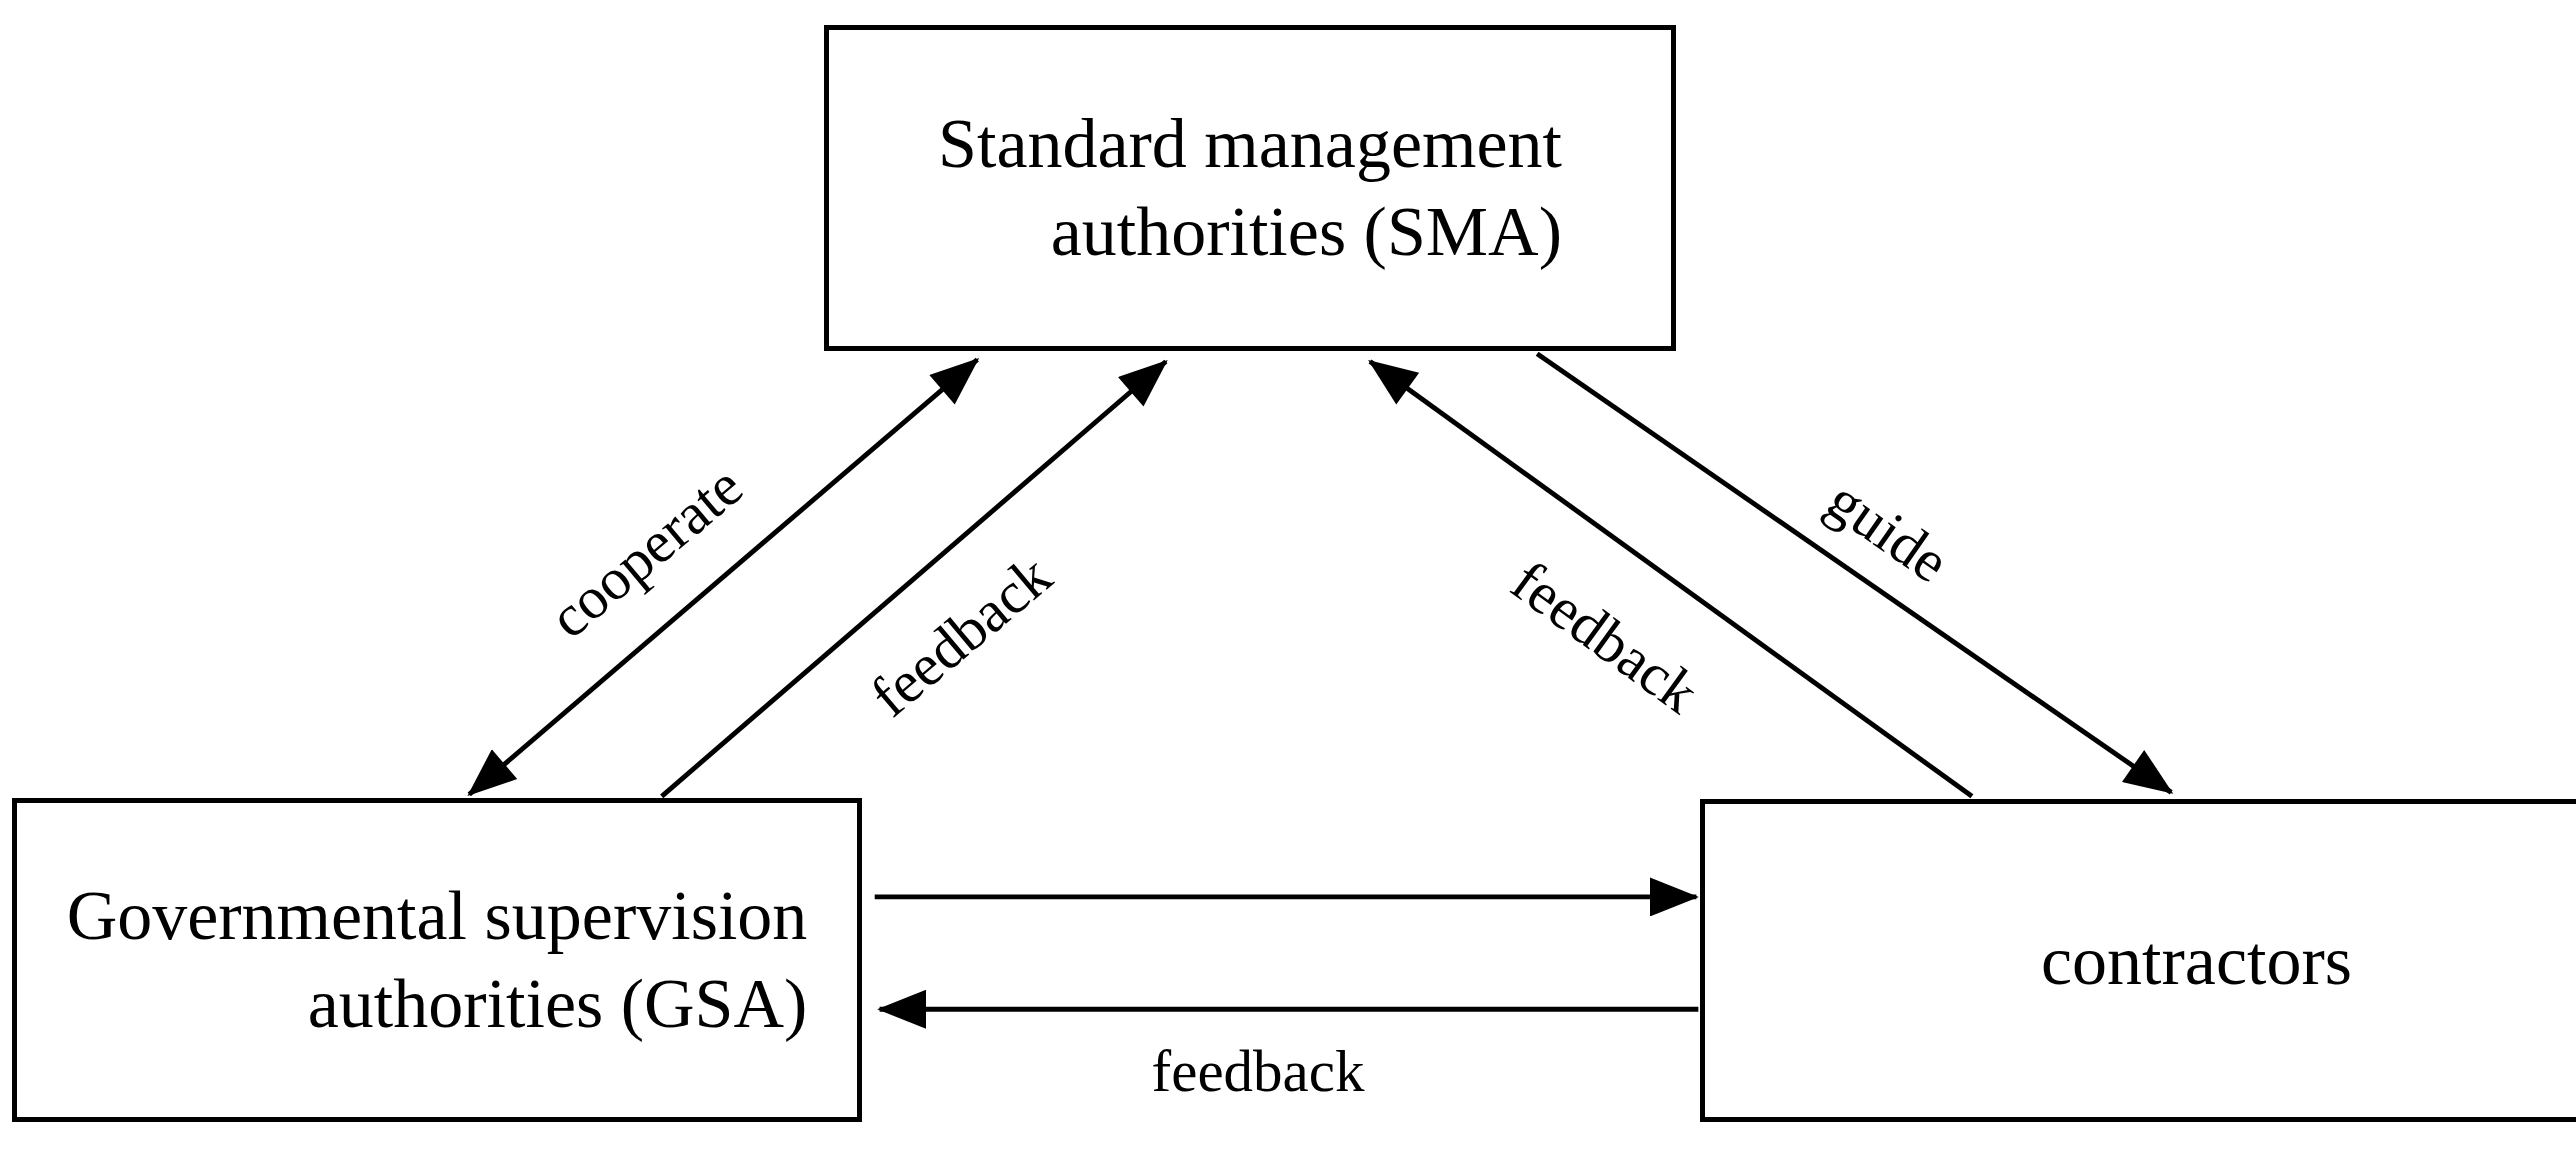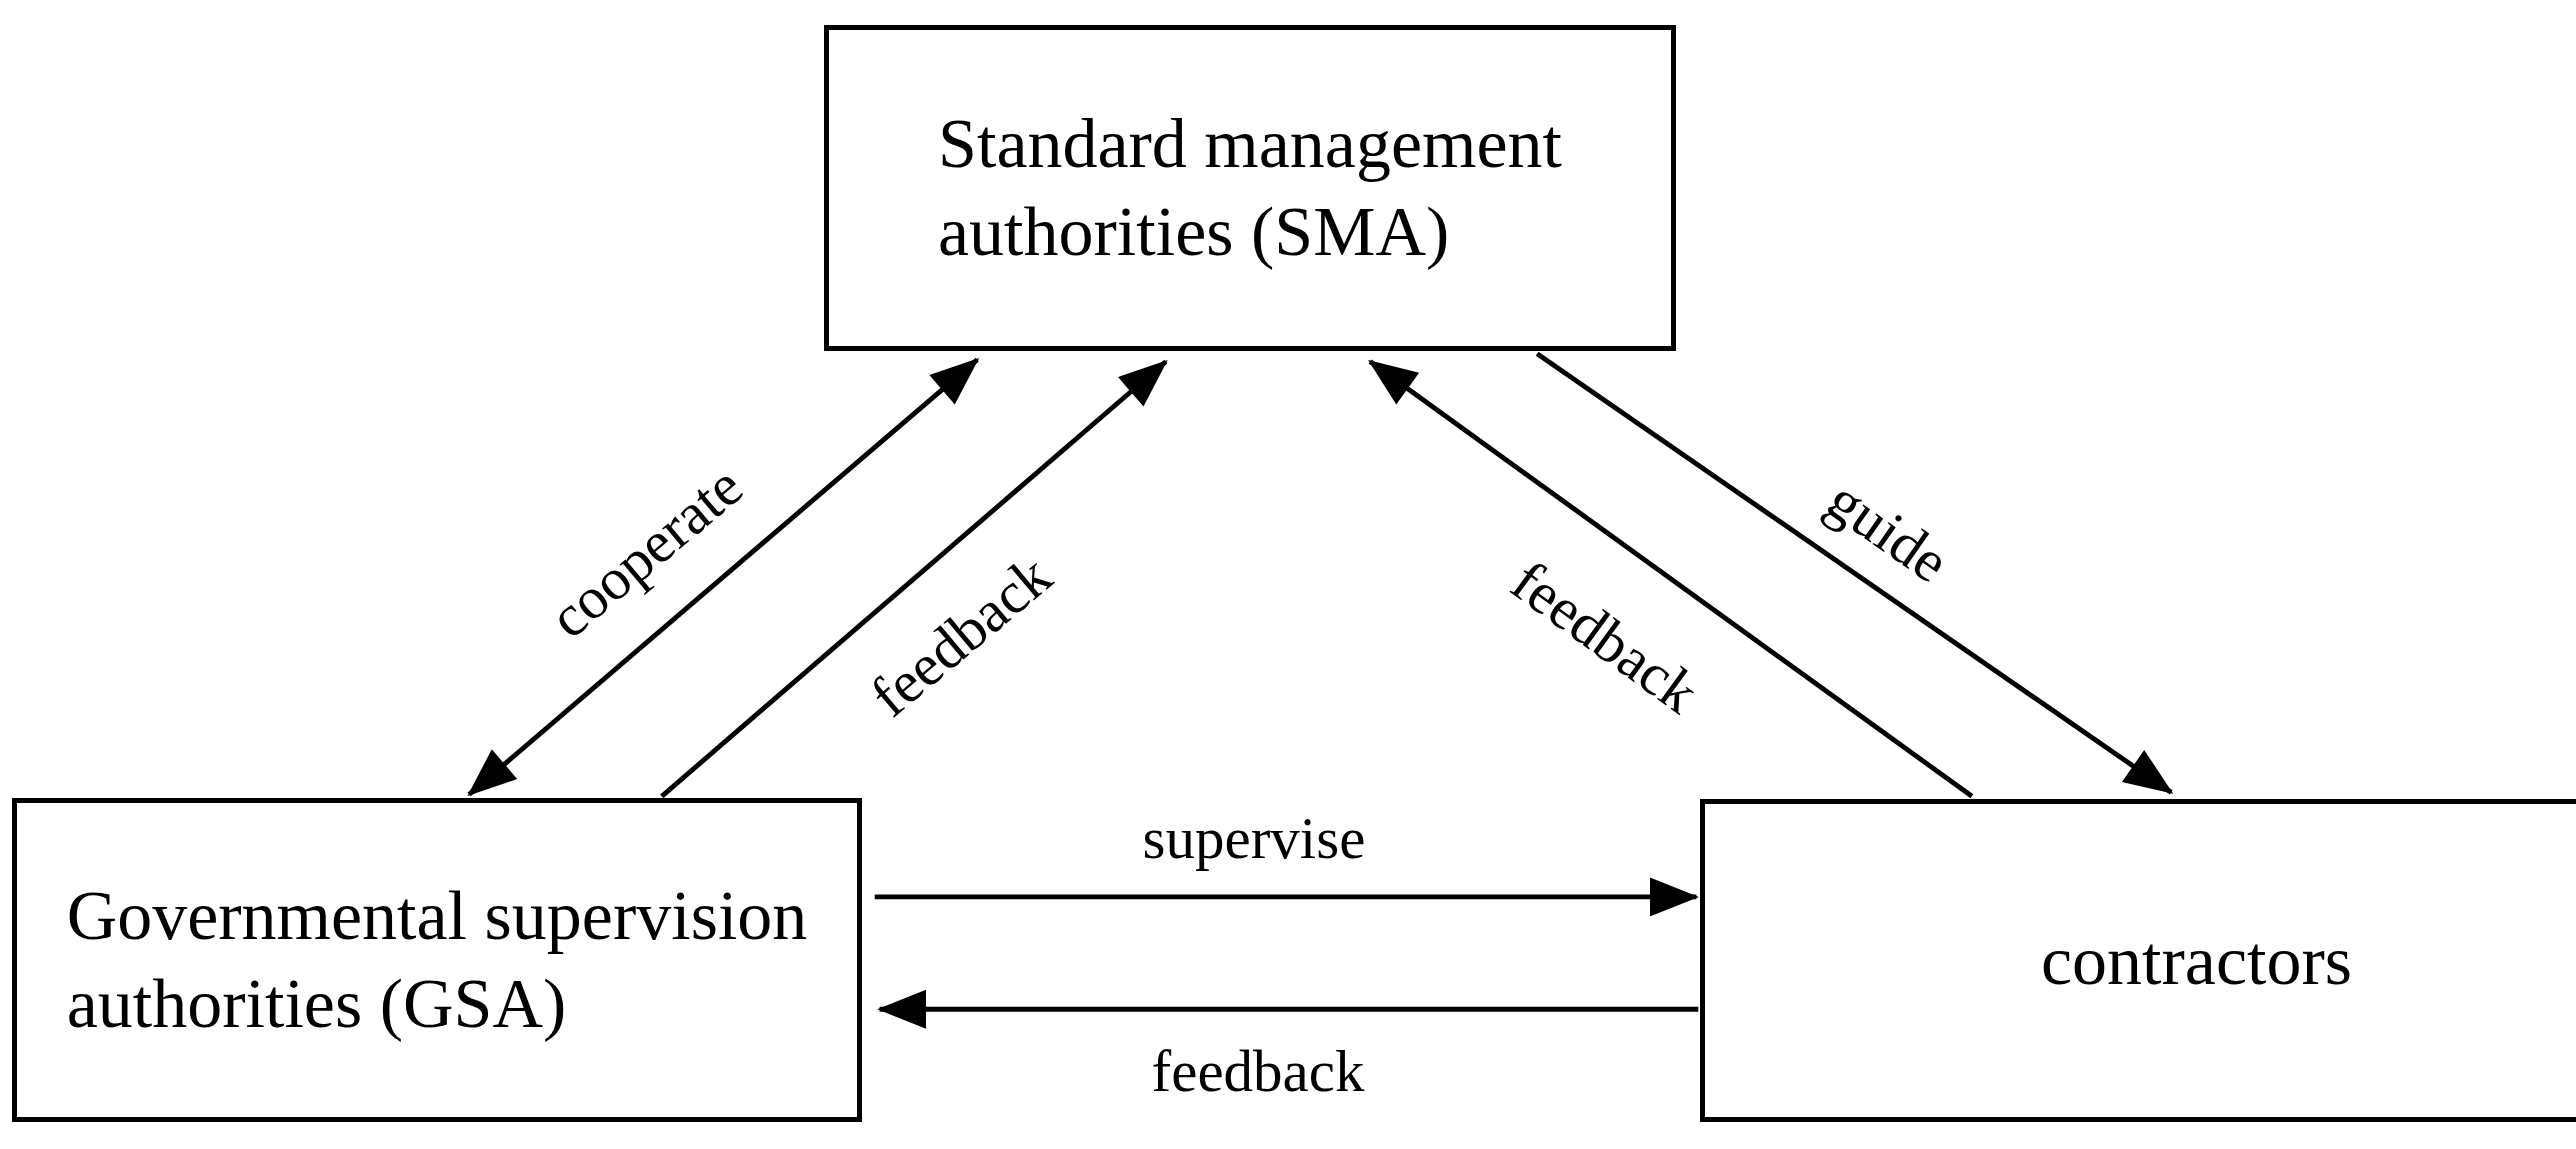--- a/index.html
+++ b/index.html
@@ -35,7 +35,7 @@
     display: flex;
     align-items: center;
     justify-content: center;
-    text-align: left;
+    text-align: right;
     white-space: pre-line;
     font-size: 70px;
     line-height: 88px;

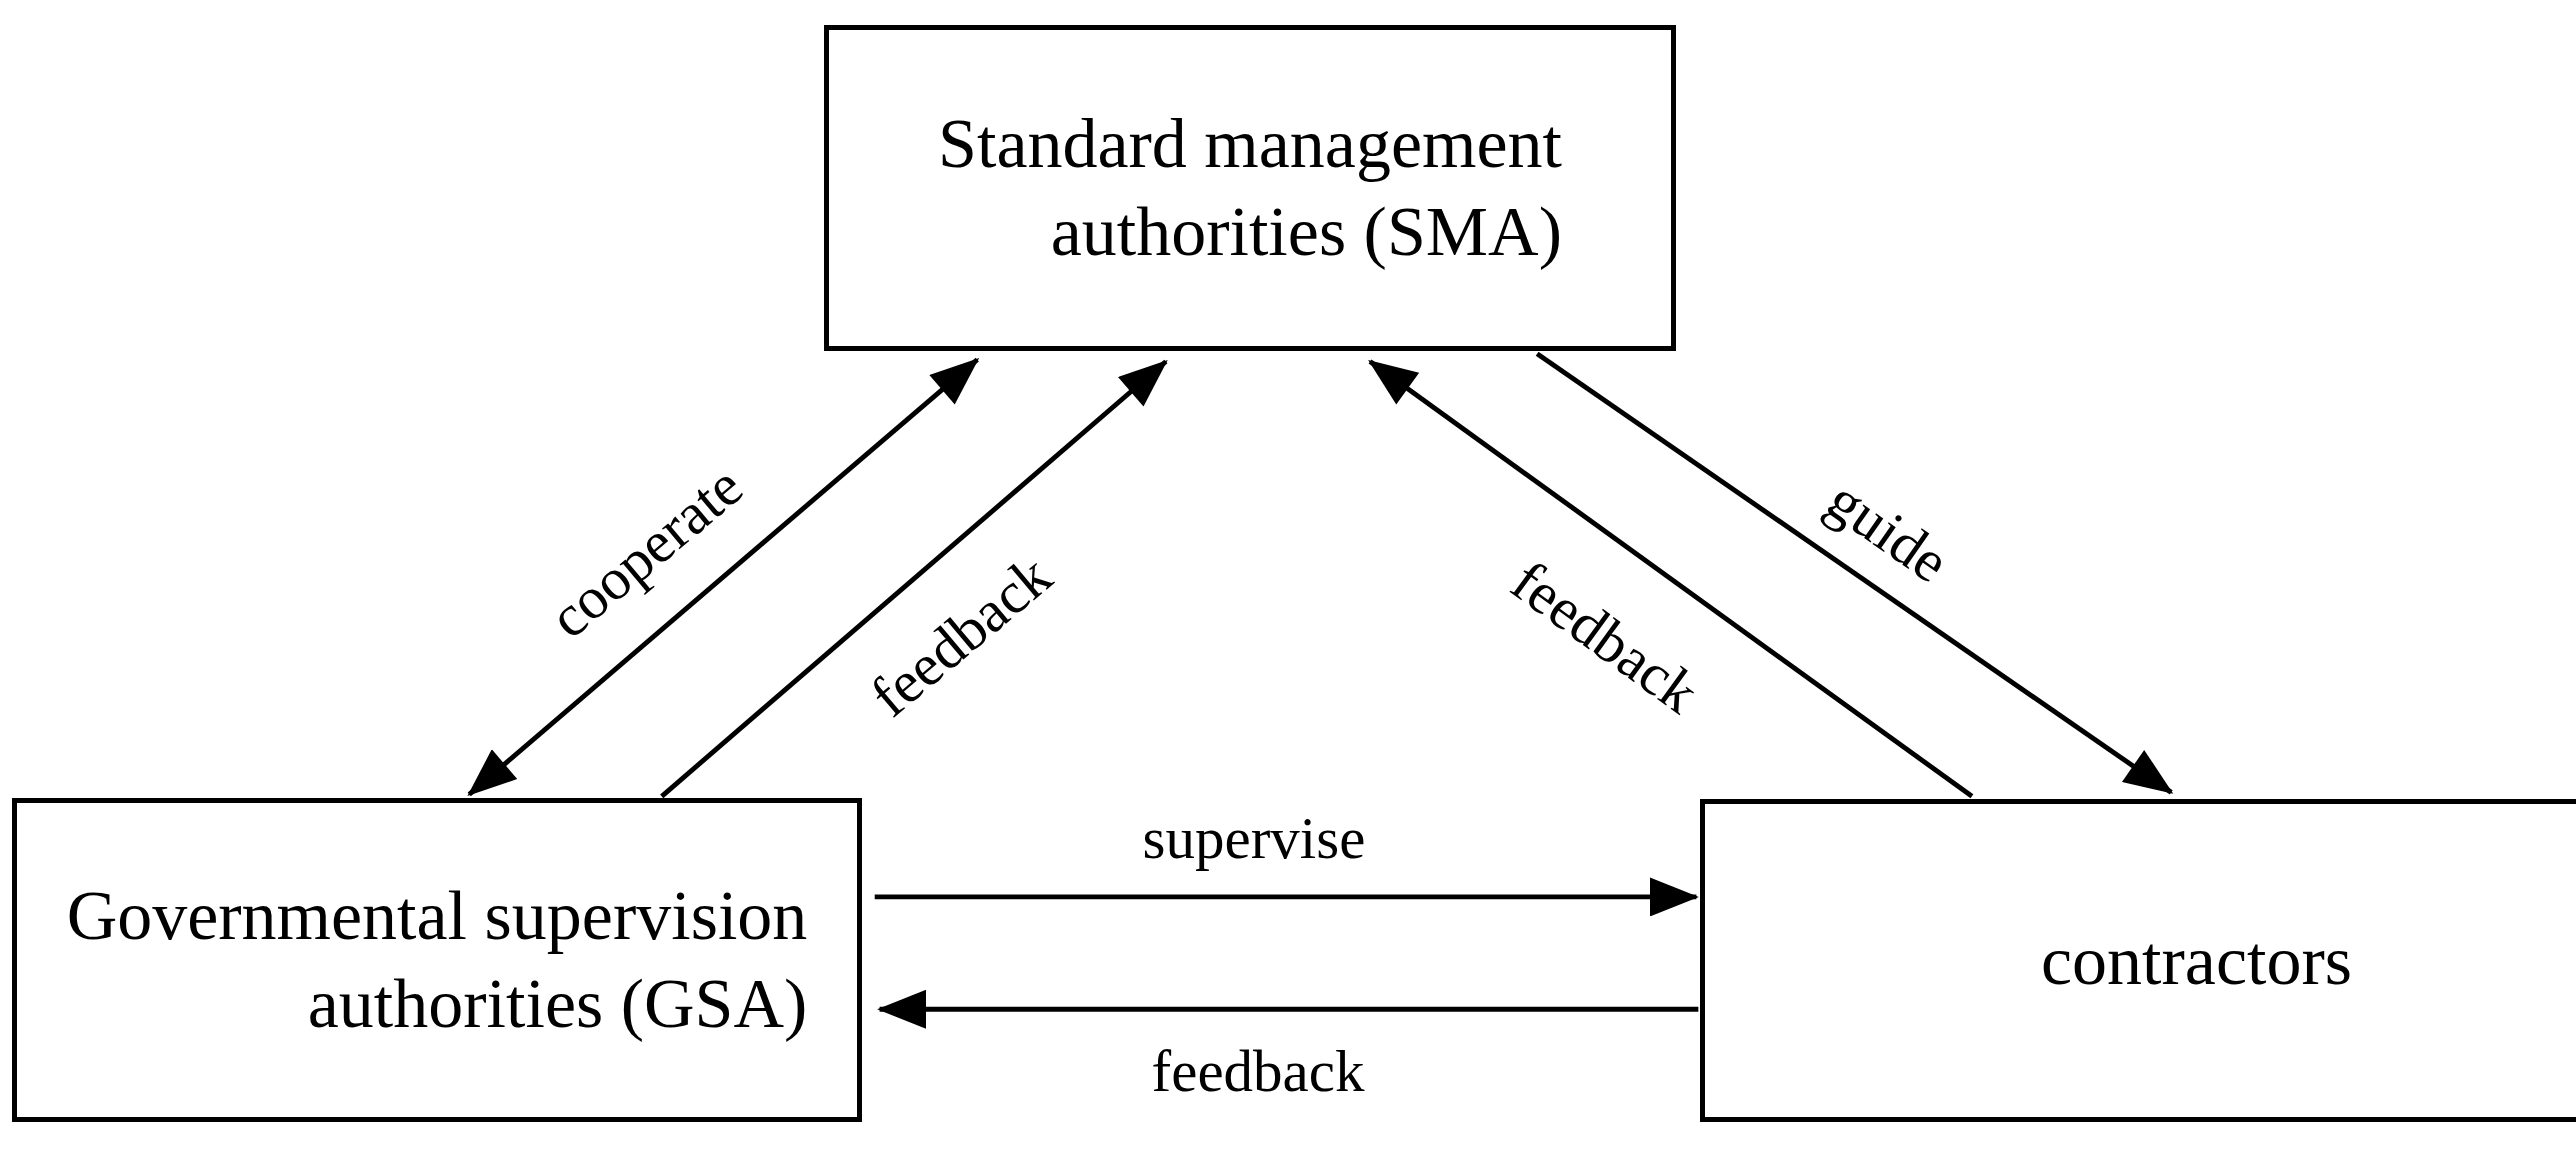--- a/index.html
+++ b/index.html
@@ -91,7 +91,6 @@
 
   <div class="edge-label" style="left:1888px; top:531px; transform:translate(-50%,-50%) rotate(35deg);">guide</div>
 
-  <div class="edge-label" style="left:1254px; top:838px; transform:translate(-50%,-50%);">supervise</div>
 
   <div class="edge-label" style="left:1258px; top:1071px; transform:translate(-50%,-50%);">feedback</div>
 

